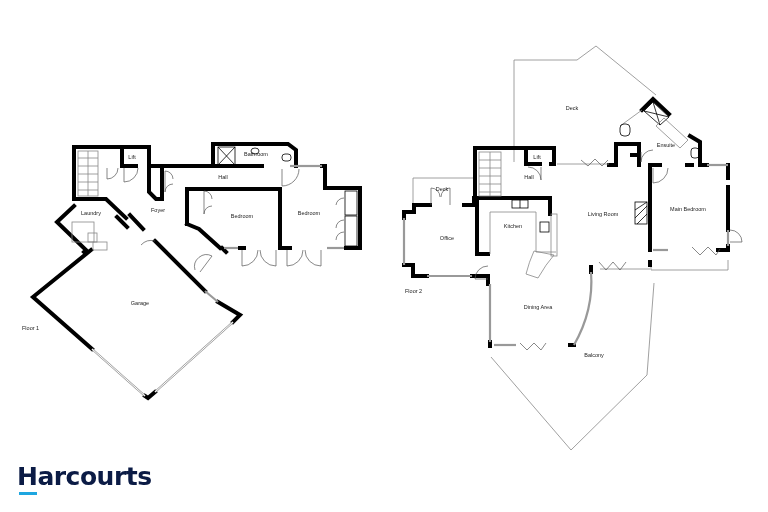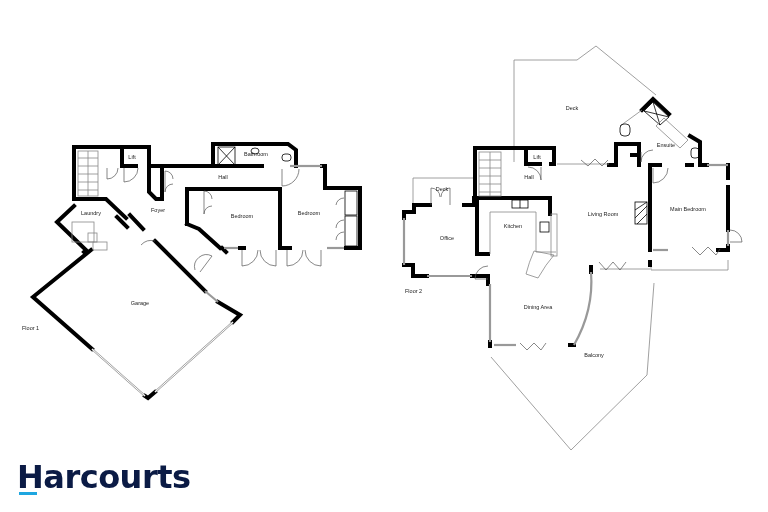--- a/index.html
+++ b/index.html
@@ -13,7 +13,7 @@
   .door{fill:none;stroke:#555;stroke-width:0.7;}
   .lbl{position:absolute;font-size:5.5px;color:#222;white-space:nowrap;transform:translate(-50%,-50%);}
   .flr{position:absolute;font-size:5.5px;color:#222;white-space:nowrap;}
-  .logo{position:absolute;left:17px;top:463px;font-family:"DejaVu Sans",sans-serif;font-weight:bold;font-size:32px;color:#0b1b45;letter-spacing:-0.5px;line-height:28px;}
+  .logo{position:absolute;left:17px;top:463px;font-family:"DejaVu Sans",sans-serif;font-weight:bold;font-size:25px;color:#0b1b45;letter-spacing:-0.5px;line-height:28px;}
   .logo-bar{position:absolute;left:19px;top:492px;width:18px;height:3px;background:#1ea6e0;}
 </style>
 </head>

